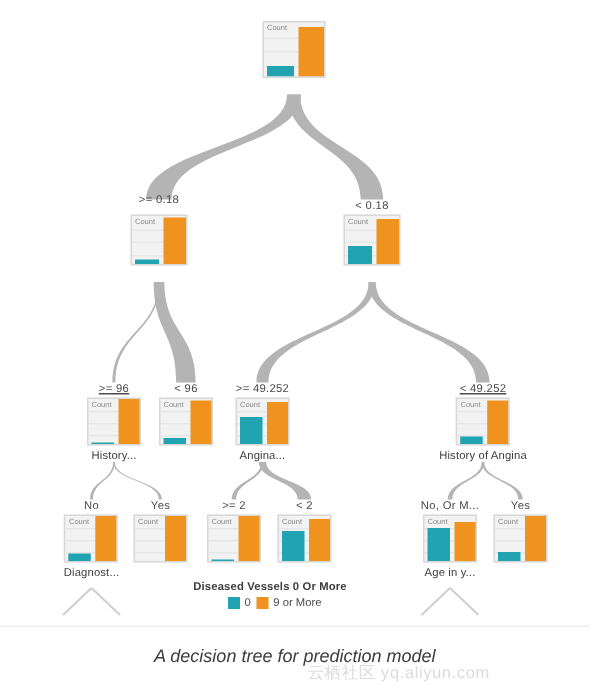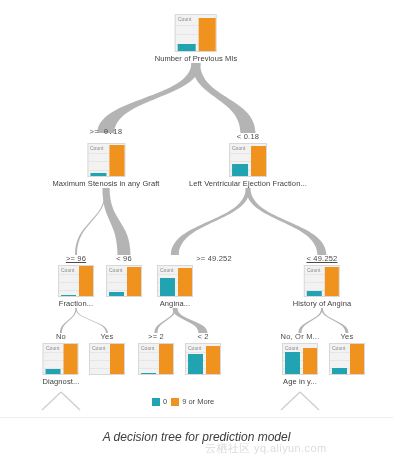--- a/index.html
+++ b/index.html
@@ -119,7 +119,6 @@
           <div class="bar bar-a" style="width: 18px; height: 7px; left: 2px; background: rgb(33, 163, 177);"></div>
           <div class="bar bar-b" style="width: 18px; height: 33px; left: 23px; background: rgb(240, 146, 30);"></div>
         </div>
-        <div class="node-label">Number of Previous MIs</div>
       </div>
       <div class="edge-label" style="left: 106px; top: 128px; font-family: Liberation Mono, monospace;">&gt;= 0.18</div>
       <div class="node" style="left: 106px; top: 143px;">

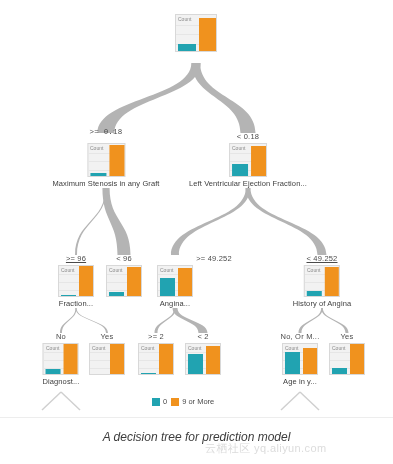--- a/index.html
+++ b/index.html
@@ -120,7 +120,7 @@
           <div class="bar bar-b" style="width: 18px; height: 33px; left: 23px; background: rgb(240, 146, 30);"></div>
         </div>
       </div>
-      <div class="edge-label" style="left: 106px; top: 128px; font-family: Liberation Mono, monospace;">&gt;= 0.18</div>
+      <div class="edge-label" style="left: 106px; top: 128px;">&gt;= 0.18</div>
       <div class="node" style="left: 106px; top: 143px;">
         <div class="minichart" style="width: 38px; height: 34px;">
           <div class="grid-line" style="top: 9px;"></div>

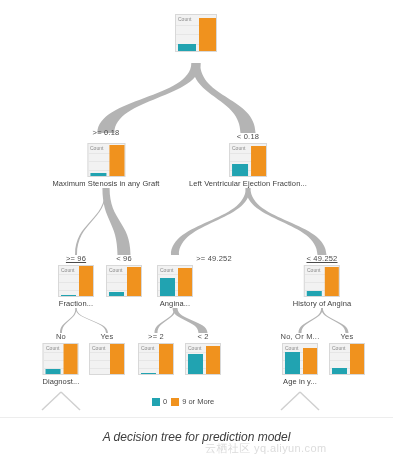--- a/index.html
+++ b/index.html
@@ -130,7 +130,6 @@
           <div class="bar bar-a" style="width: 16px; height: 3px; left: 2px; background: rgb(33, 163, 177);"></div>
           <div class="bar bar-b" style="width: 16px; height: 31px; left: 21px; background: rgb(240, 146, 30);"></div>
         </div>
-        <div class="node-label">Maximum Stenosis in any Graft</div>
       </div>
       <div class="edge-label" style="left: 248px; top: 132px; text-align: center;">&lt; 0.18</div>
       <div class="node" style="left: 248px; top: 143px;">

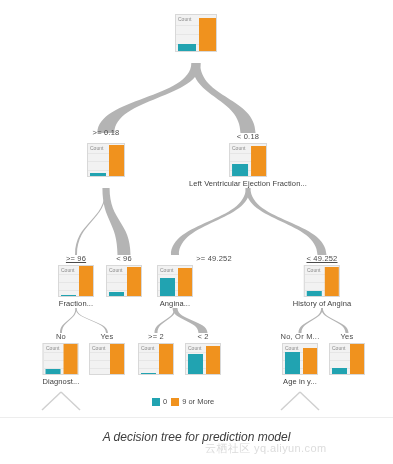--- a/index.html
+++ b/index.html
@@ -141,7 +141,6 @@
           <div class="bar bar-a" style="width: 16px; height: 12px; left: 2px; background: rgb(33, 163, 177);"></div>
           <div class="bar bar-b" style="width: 16px; height: 30px; left: 21px; background: rgb(240, 146, 30);"></div>
         </div>
-        <div class="node-label">Left Ventricular Ejection Fraction...</div>
       </div>
       <div class="edge-label" style="left: 76px; top: 254px; text-decoration: underline;">&gt;= 96</div>
       <div class="node" style="left: 76px; top: 265px;">

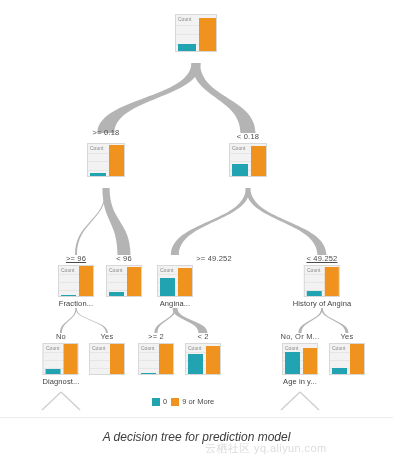--- a/index.html
+++ b/index.html
@@ -165,7 +165,7 @@
           <div class="bar bar-b" style="width: 15px; height: 29px; left: 20px; background: rgb(240, 146, 30);"></div>
         </div>
       </div>
-      <div class="edge-label" style="left: 175px; top: 254px; margin-left: 39px;">&gt;= 49.252</div>
+      <div class="edge-label" style="left: 175px; top: 254px;">&gt;= 49.252</div>
       <div class="node" style="left: 175px; top: 265px;">
         <div class="minichart" style="width: 36px; height: 32px;">
           <div class="grid-line" style="top: 8px;"></div>

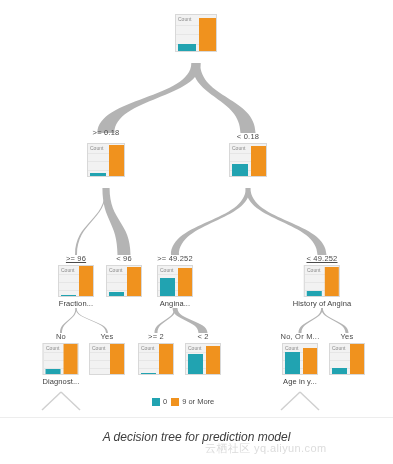--- a/index.html
+++ b/index.html
@@ -152,7 +152,7 @@
           <div class="bar bar-a" style="width: 15px; height: 1px; left: 2px; background: rgb(33, 163, 177);"></div>
           <div class="bar bar-b" style="width: 15px; height: 30px; left: 20px; background: rgb(240, 146, 30);"></div>
         </div>
-        <div class="node-label">Fraction...</div>
+        <div class="node-label">History...</div>
       </div>
       <div class="edge-label" style="left: 124px; top: 254px;">&lt; 96</div>
       <div class="node" style="left: 124px; top: 265px;">

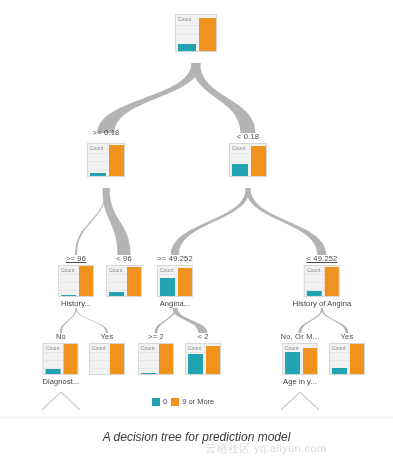--- a/index.html
+++ b/index.html
@@ -269,6 +269,7 @@
         <span>9 or More</span>
       </div>
     </div>
+<div class="node-label" style="position: absolute; left: 180px; top: 384px; transform: translateX(-50%); white-space: nowrap; font-weight: 600;">Diseased Vessels 0 Or More</div>
   </div>
 
 <div class="divider"></div>

